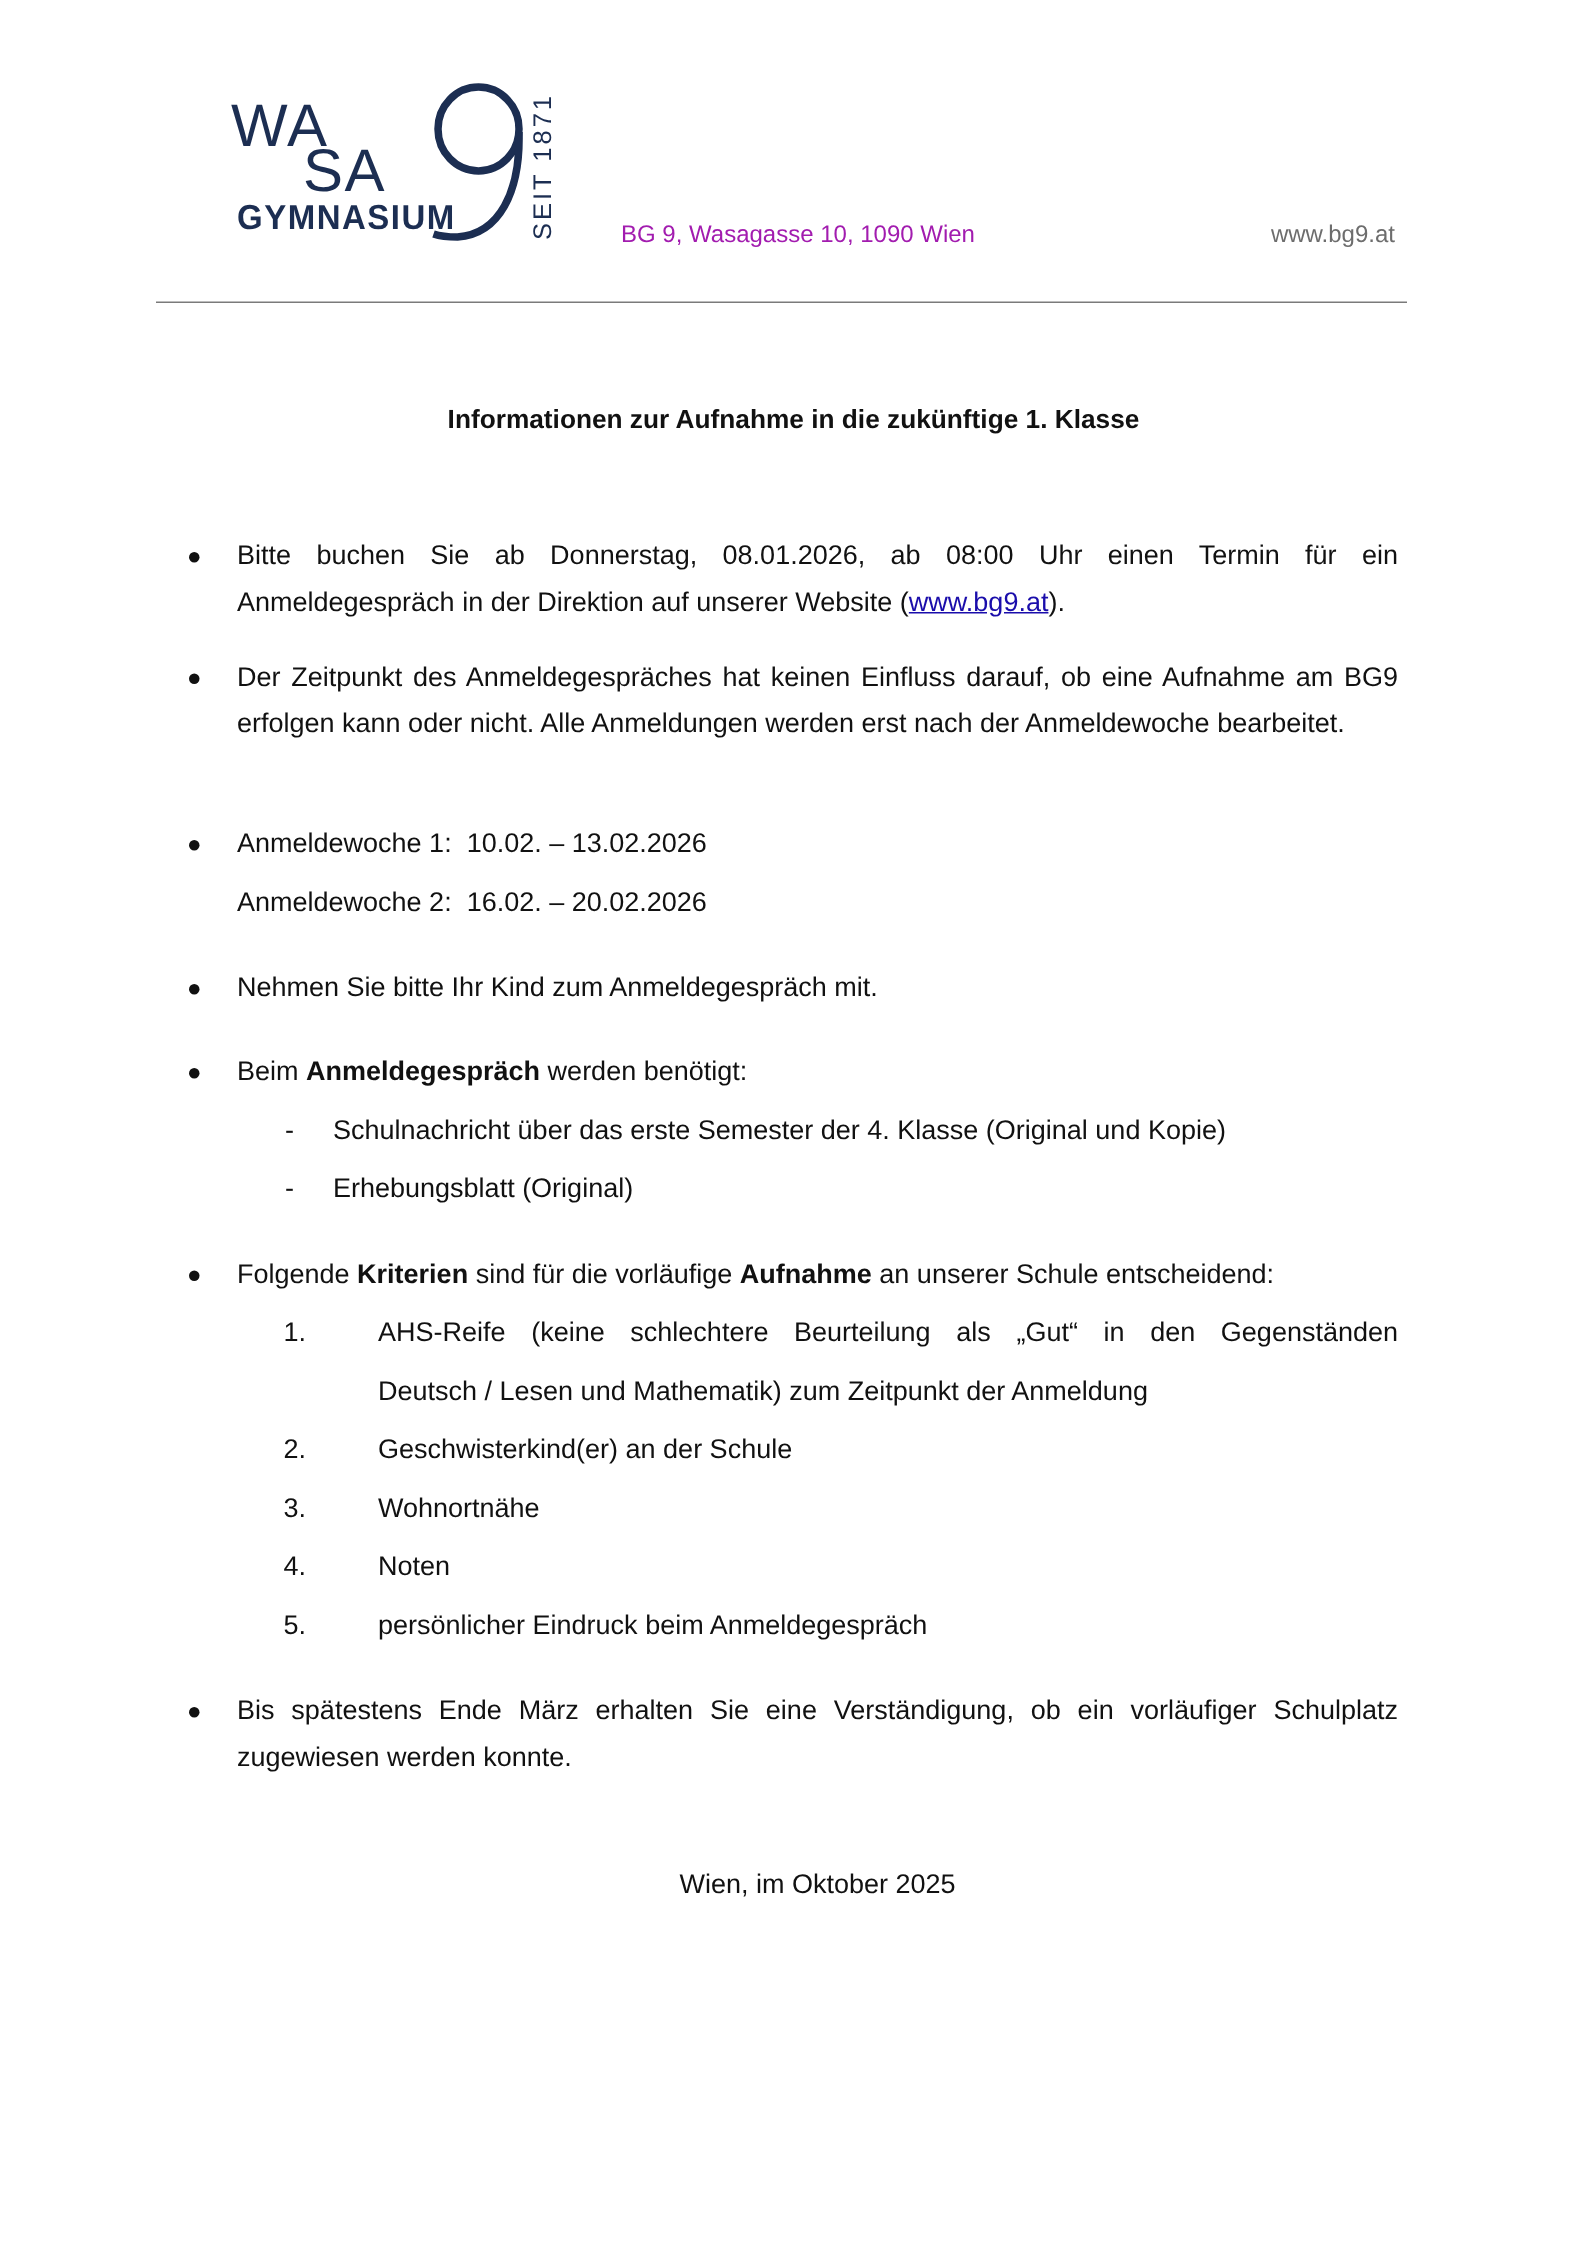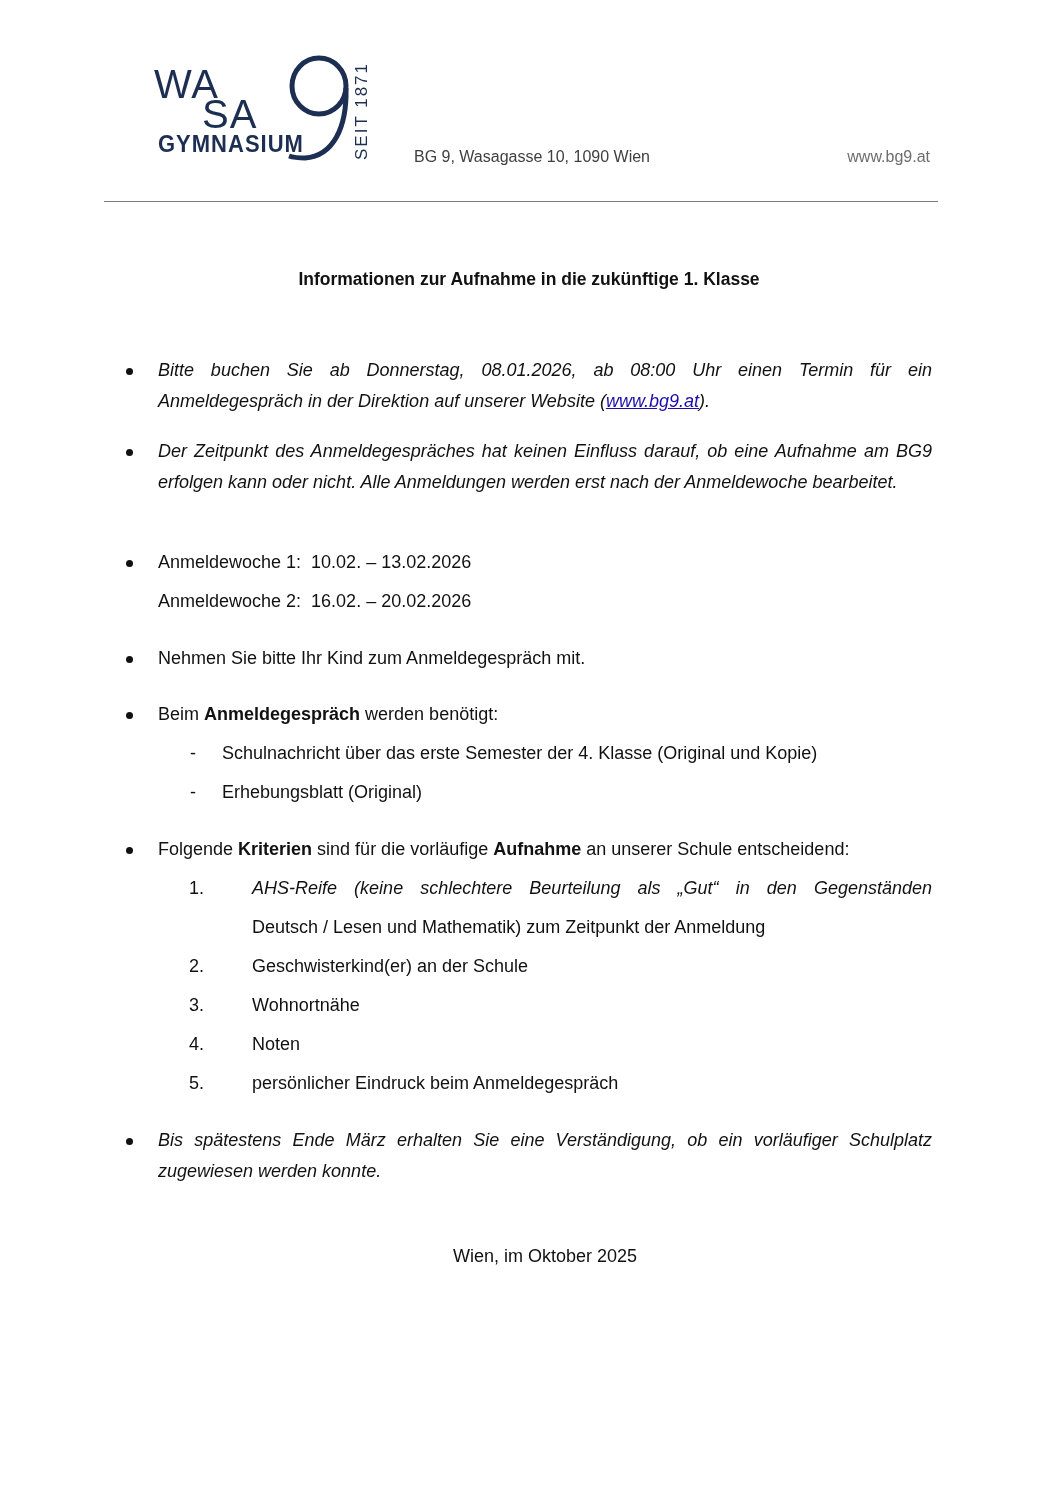--- a/index.html
+++ b/index.html
@@ -15,7 +15,7 @@
   .logo .nine { position: absolute; left: 135px; top: -14px; }
   .logo .seit { position: absolute; left: 203px; top: 98px; transform-origin: 0 0; transform: rotate(-90deg); font-size: 17px; letter-spacing: 2px; white-space: nowrap; line-height: 1; }
 
-  .addr { position: absolute; left: 414px; top: 148px; font-size: 16px; color: #404040; }
+  .addr { position: absolute; left: 414px; top: 148px; font-size: 16px; color: #a21caf; }
   .web  { position: absolute; right: 126px; top: 148px; font-size: 16px; color: #6d6d6d; }
   .rule { position: absolute; left: 104px; top: 201px; width: 834px; height: 0; border-top: 1.5px solid #7a7a7a; }
 

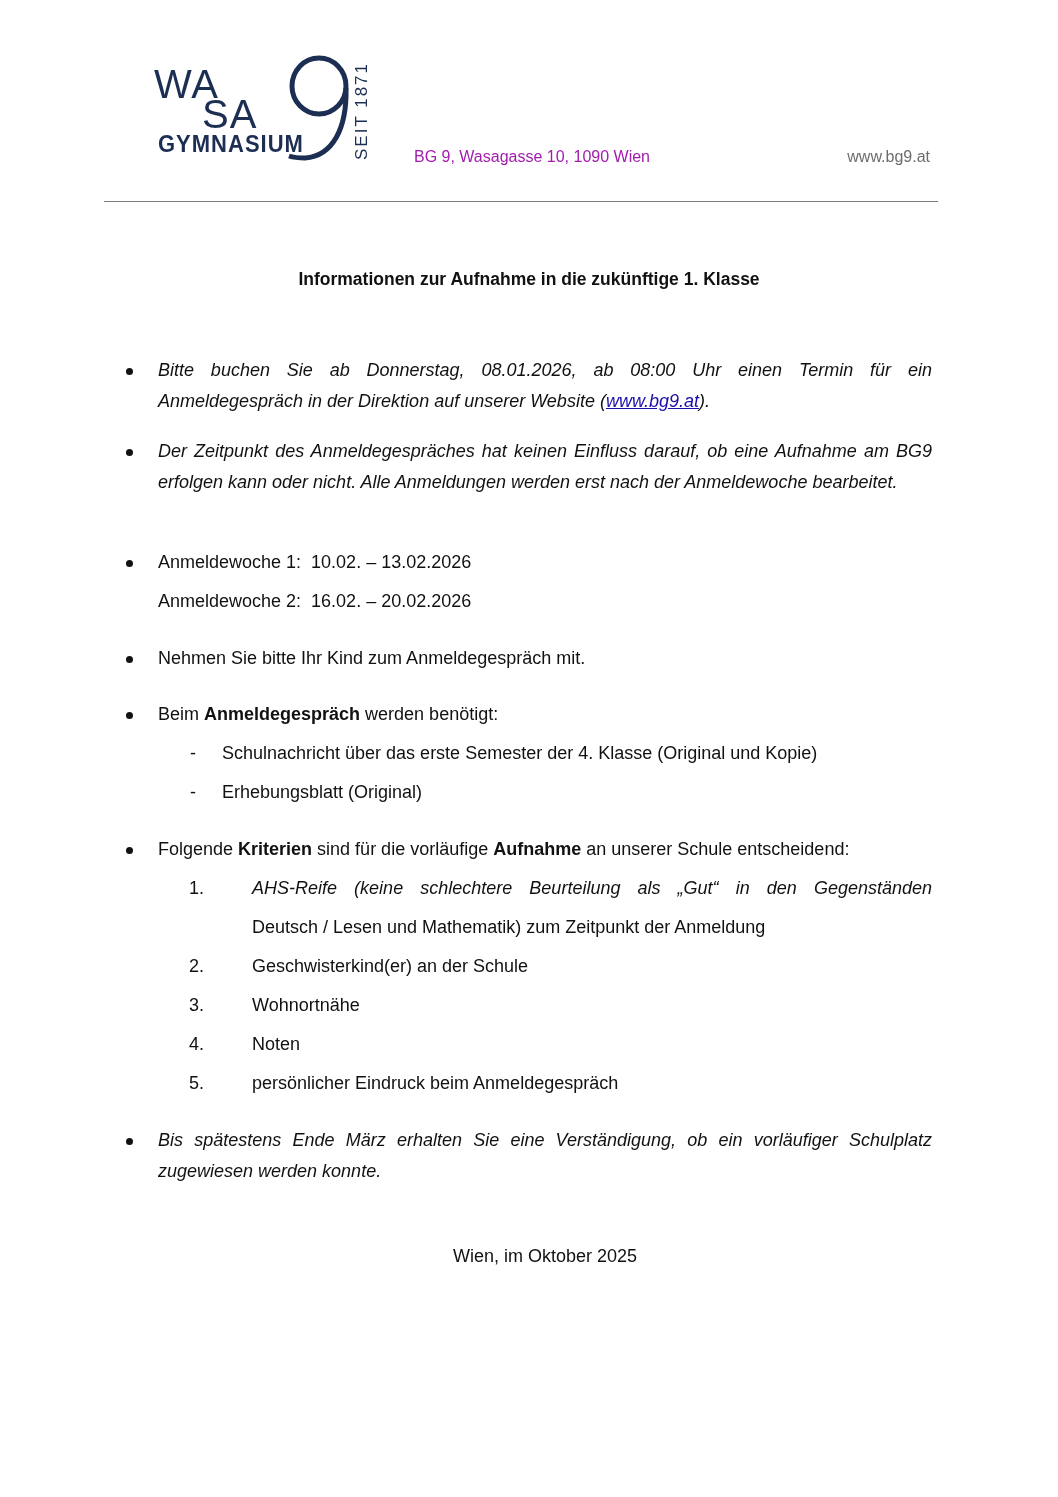--- a/index.html
+++ b/index.html
@@ -23,7 +23,7 @@
   .title span { text-underline-offset: 3px; }
 
   .block { position: absolute; left: 158px; width: 774px; font-size: 18px; line-height: 31px; }
-  .justify { text-align: justify; text-align-last: left; font-style: italic; }
+  .justify { text-align: justify; text-align-last: left; }
   .bullet { position: absolute; left: -32px; top: 13px; width: 7px; height: 7px; border-radius: 50%; background: #111; }
   .link { color: #1a0dab; text-decoration: underline; }
   .sub { position: absolute; font-size: 18px; line-height: 31px; }

